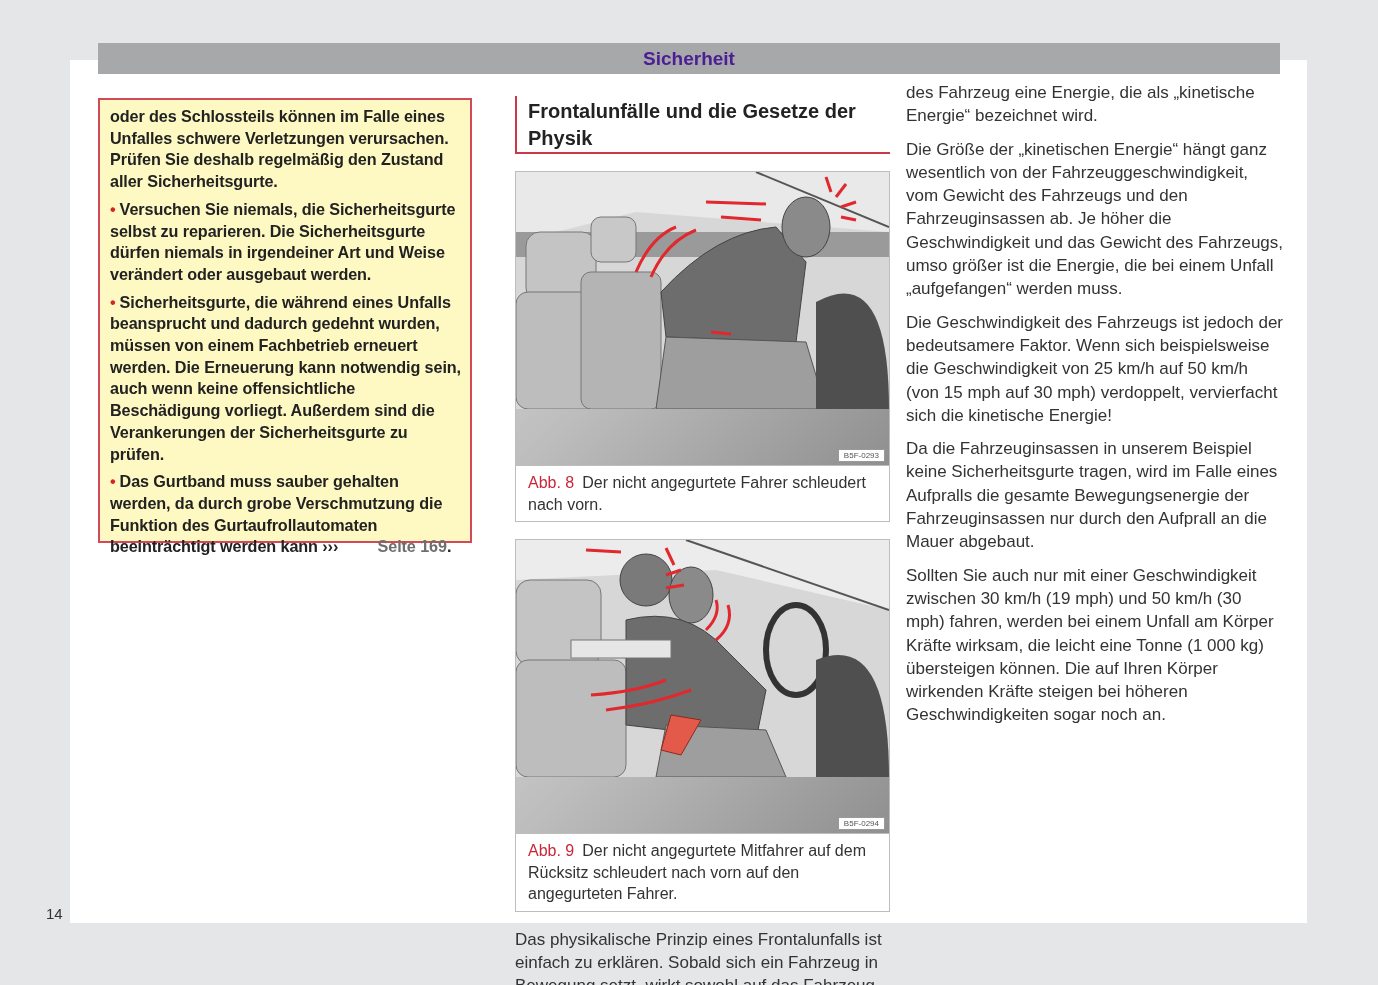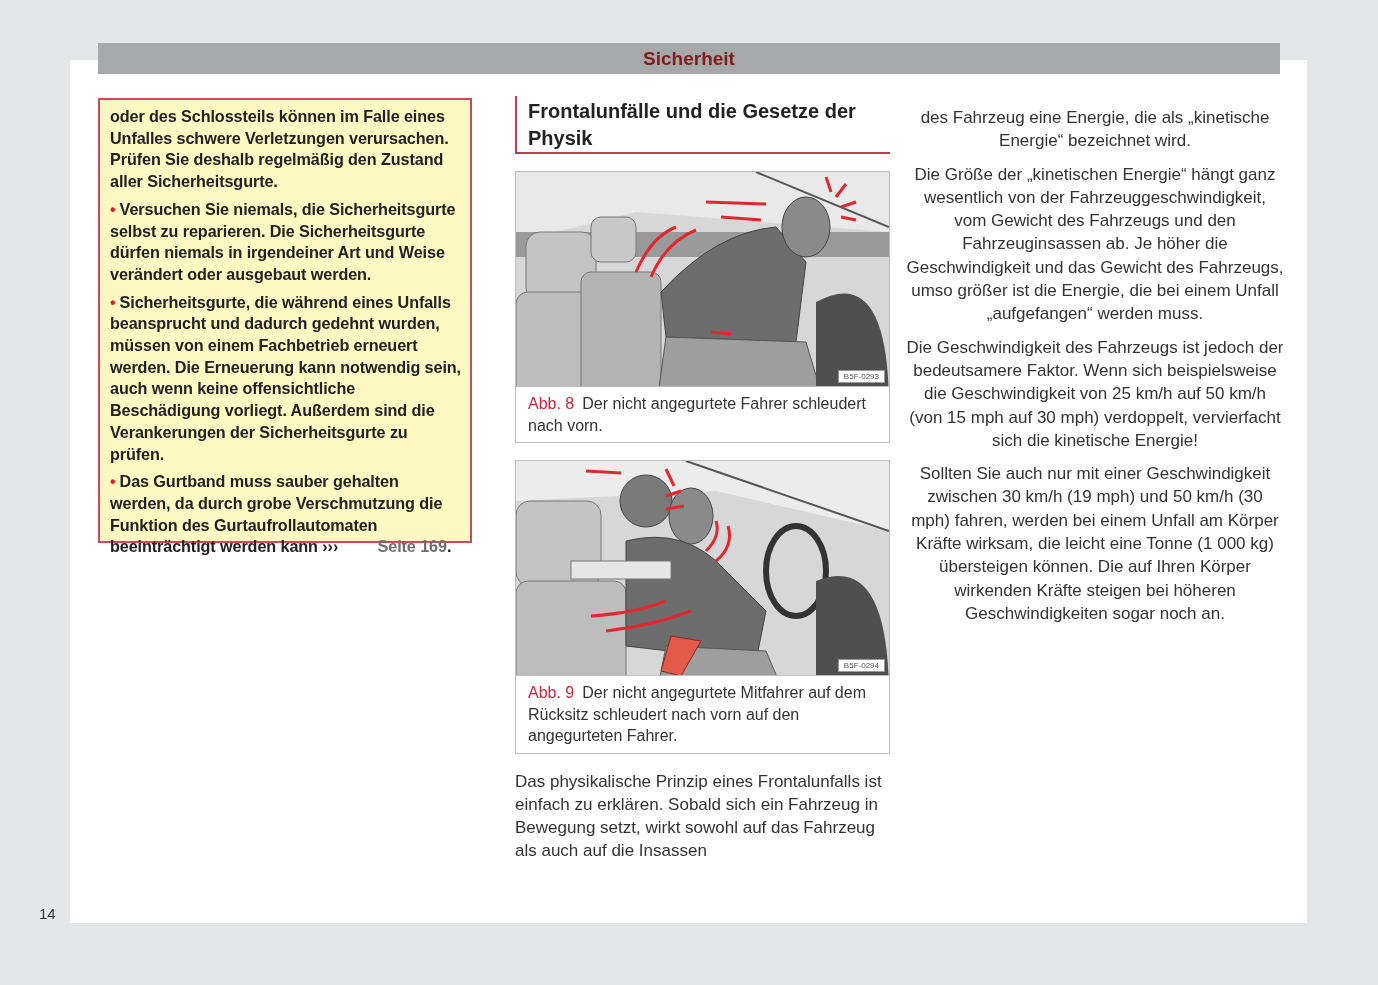--- a/index.html
+++ b/index.html
@@ -6,7 +6,7 @@
     html, body { width: 1378px; height: 985px; background: #e5e6e8; overflow: hidden; }
     body { position: relative; font-family: "DejaVu Sans", "Liberation Sans", sans-serif; color: #2b2b2b; }
     .page { position: absolute; left: 70px; top: 60px; width: 1237px; height: 863px; background: #ffffff; }
-    .header-bar { position: absolute; left: 98px; top: 43px; width: 1182px; height: 31px; background: #a7a8aa; color: #7f1d1d; font-weight: bold; font-size: 19px; text-align: center; line-height: 31px; font-family: "Liberation Sans", sans-serif; }
+    .header-bar { position: absolute; left: 98px; top: 43px; width: 1182px; height: 31px; background: #a7a8aa; color: #4c1d95; font-weight: bold; font-size: 19px; text-align: center; line-height: 31px; font-family: "Liberation Sans", sans-serif; }
     .page-number { position: absolute; left: 39px; top: 905px; font-size: 15px; color: #333; font-family: "Liberation Sans", sans-serif; }
 
     .col { position: absolute; font-family: "Liberation Sans", sans-serif; }

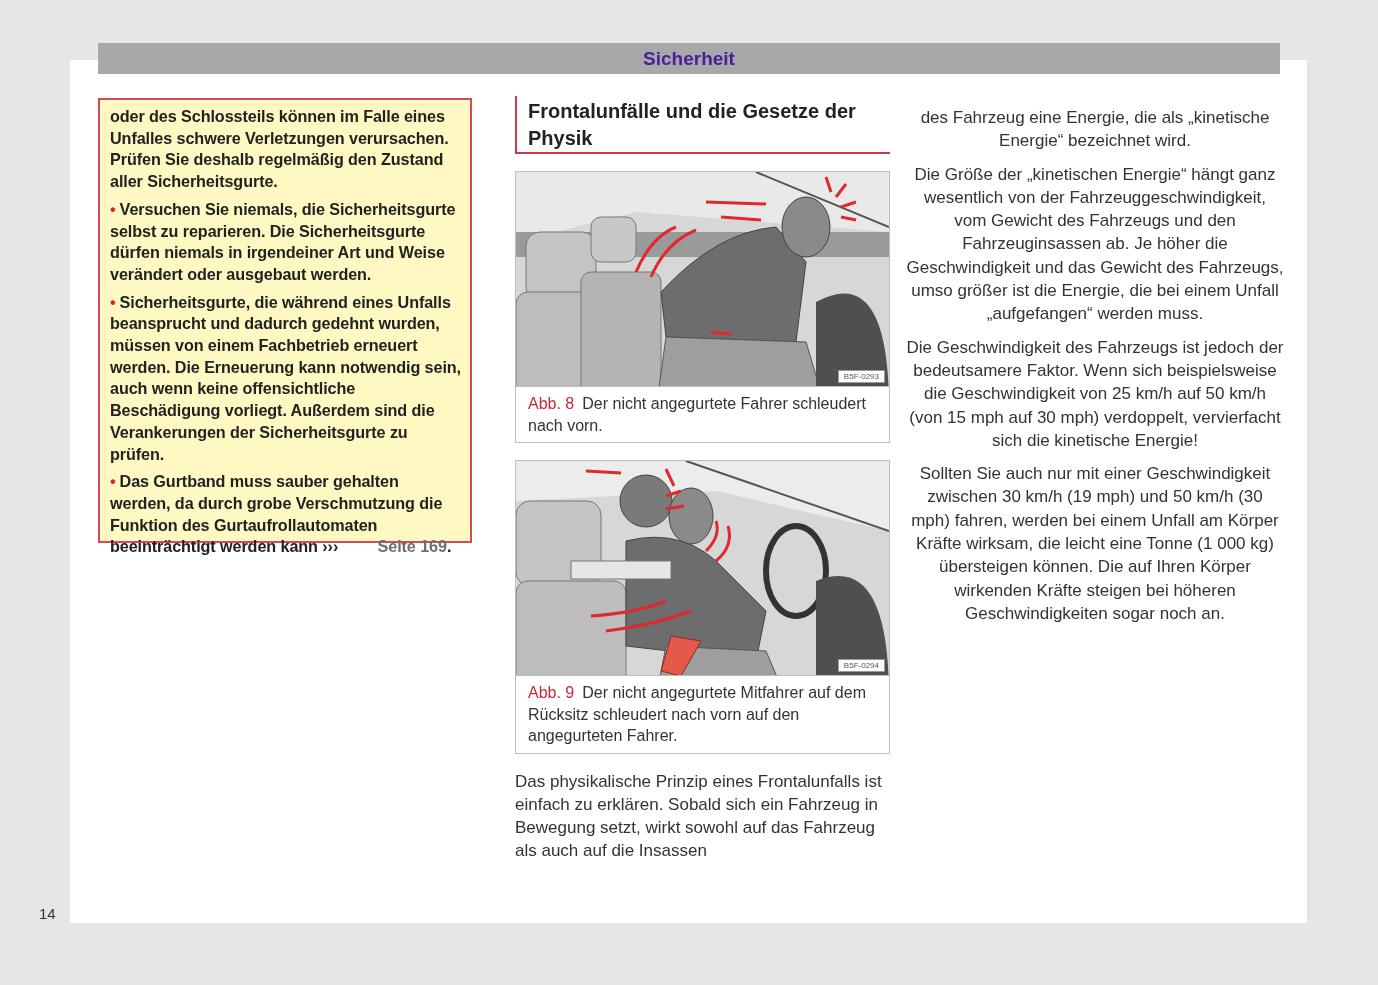--- a/index.html
+++ b/index.html
@@ -12,7 +12,7 @@
     .col { position: absolute; font-family: "Liberation Sans", sans-serif; }
     .col-left { left: 98px; top: 98px; width: 374px; }
     .col-mid { left: 515px; top: 96px; width: 375px; }
-    .col-right { left: 906px; top: 106px; width: 378px; text-align: center; }
+    .col-right { left: 906px; top: 81px; width: 378px; }
 
     .warning-box { background: #fef9c3; border: 2px solid #d24a5a; padding: 6px 9px 8px 10px; font-weight: bold; font-size: 16.2px; line-height: 21.7px; color: #222; height: 445px; }
     .warning-box p { margin-bottom: 6px; letter-spacing: -0.1px; }

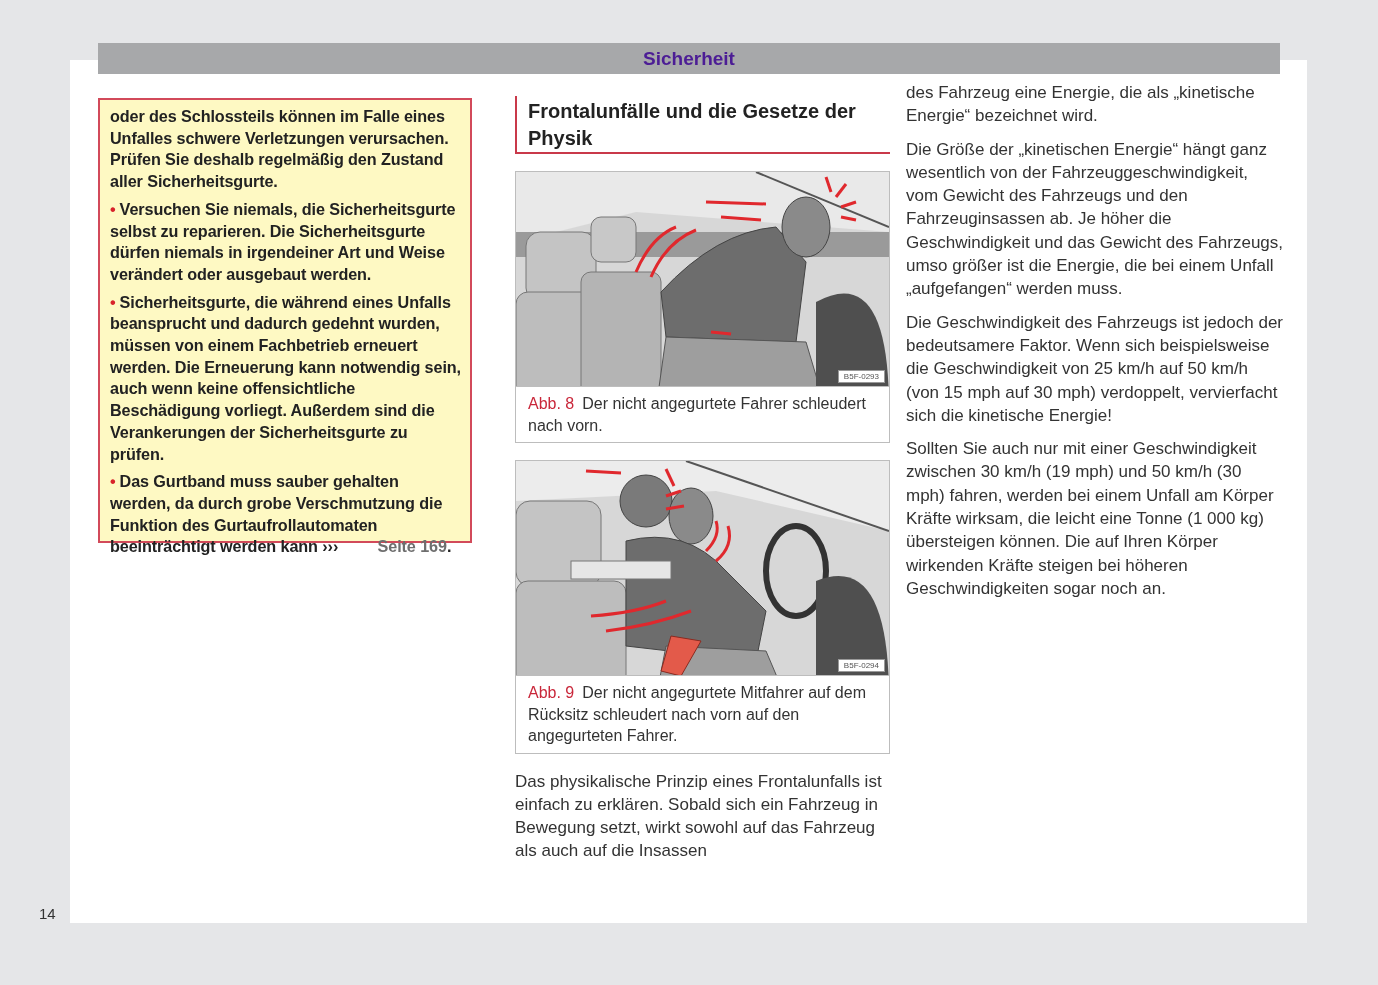--- a/index.html
+++ b/index.html
@@ -23,7 +23,7 @@
     .section-title { border-left: 2px solid #c9394a; border-bottom: 2px solid #c9394a; padding: 2px 0 4px 11px; font-weight: bold; font-size: 20px; line-height: 27px; color: #222; height: 58px; }
 
     .figure { margin-top: 17px; border: 1px solid #bdbdbd; width: 375px; }
-    .figure-image { position: relative; width: 373px; height: 215px; background: linear-gradient(135deg, #dcdcdc 0%, #bdbdbd 45%, #8f8f8f 100%); overflow: hidden; border-bottom: 1px solid #bdbdbd; }
+    .figure-image { position: relative; width: 373px; height: 294px; background: linear-gradient(135deg, #dcdcdc 0%, #bdbdbd 45%, #8f8f8f 100%); overflow: hidden; border-bottom: 1px solid #bdbdbd; }
     .figure-image svg { position: absolute; left: 0; top: 0; }
     .figure-code { position: absolute; right: 4px; bottom: 3px; background: #ffffff; border: 1px solid #999; font-size: 8px; padding: 1px 5px; color: #555; font-family: "Liberation Sans", sans-serif; }
     .figure-caption { padding: 6px 10px 6px 12px; font-size: 16px; line-height: 21.5px; color: #333; }

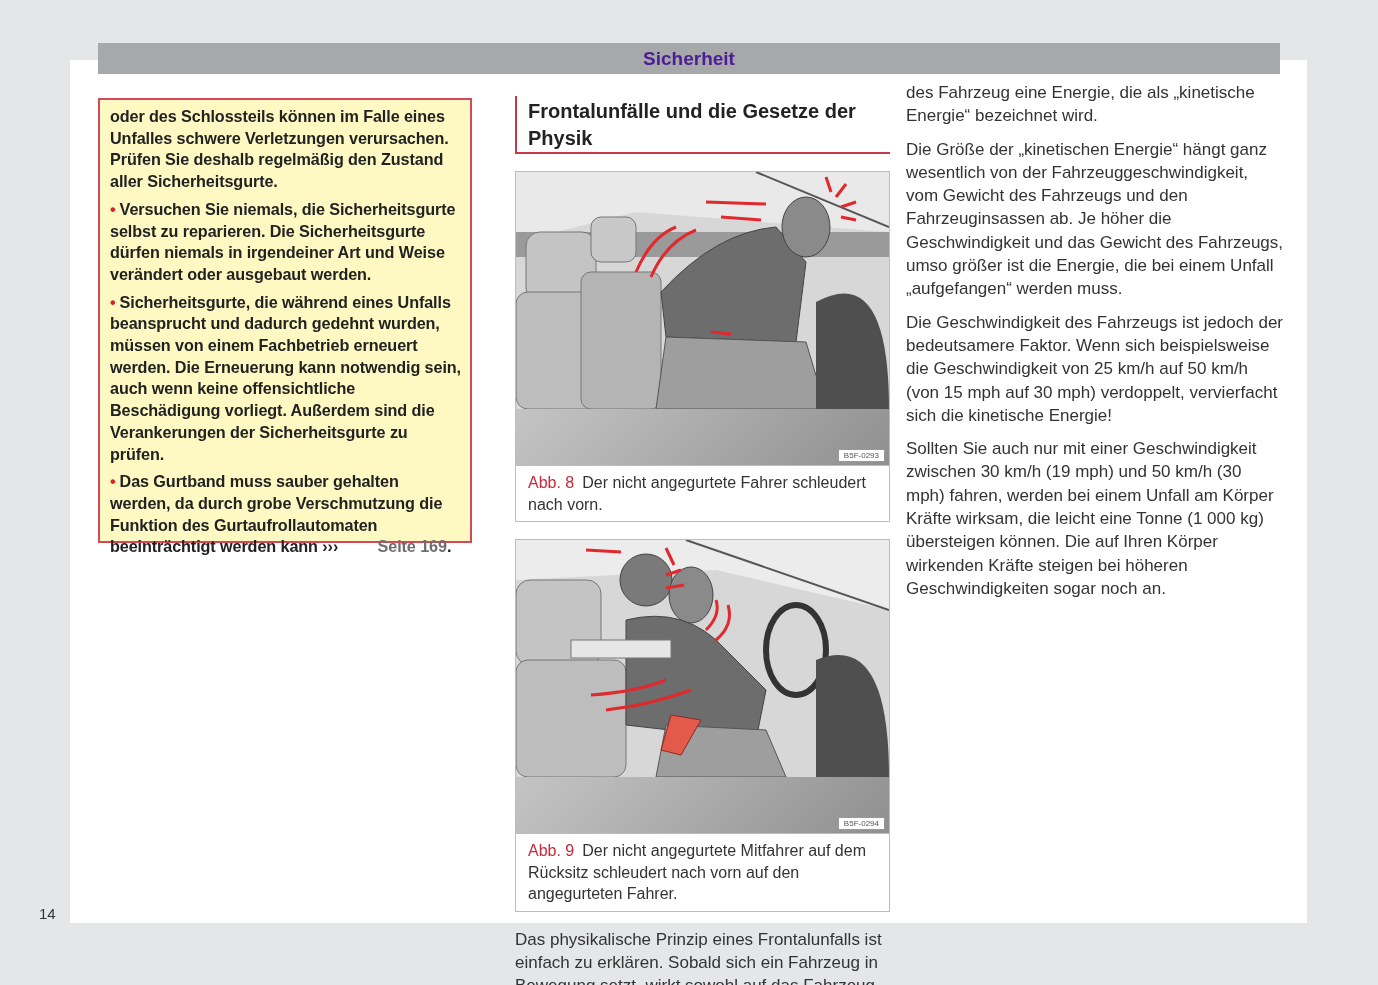--- a/index.html
+++ b/index.html
@@ -137,6 +137,7 @@
     <p>des Fahrzeug eine Energie, die als „kinetische Energie“ bezeichnet wird.</p>
     <p>Die Größe der „kinetischen Energie“ hängt ganz wesentlich von der Fahrzeuggeschwindigkeit, vom Gewicht des Fahrzeugs und den Fahrzeuginsassen ab. Je höher die Geschwindigkeit und das Gewicht des Fahrzeugs, umso größer ist die Energie, die bei einem Unfall „aufgefangen“ werden muss.</p>
     <p>Die Geschwindigkeit des Fahrzeugs ist jedoch der bedeutsamere Faktor. Wenn sich beispielsweise die Geschwindigkeit von 25 km/h auf 50 km/h (von 15 mph auf 30 mph) verdoppelt, vervierfacht sich die kinetische Energie!</p>
+    <p>Da die Fahrzeuginsassen in unserem Beispiel keine Sicherheitsgurte tragen, wird im Falle eines Aufpralls die gesamte Bewegungsenergie der Fahrzeuginsassen nur durch den Aufprall an die Mauer abgebaut.</p>
     <p>Sollten Sie auch nur mit einer Geschwindigkeit zwischen 30 km/h (19 mph) und 50 km/h (30 mph) fahren, werden bei einem Unfall am Körper Kräfte wirksam, die leicht eine Tonne (1 000 kg) übersteigen können. Die auf Ihren Körper wirkenden Kräfte steigen bei höheren Geschwindigkeiten sogar noch an.</p>
   </div>
 </div>

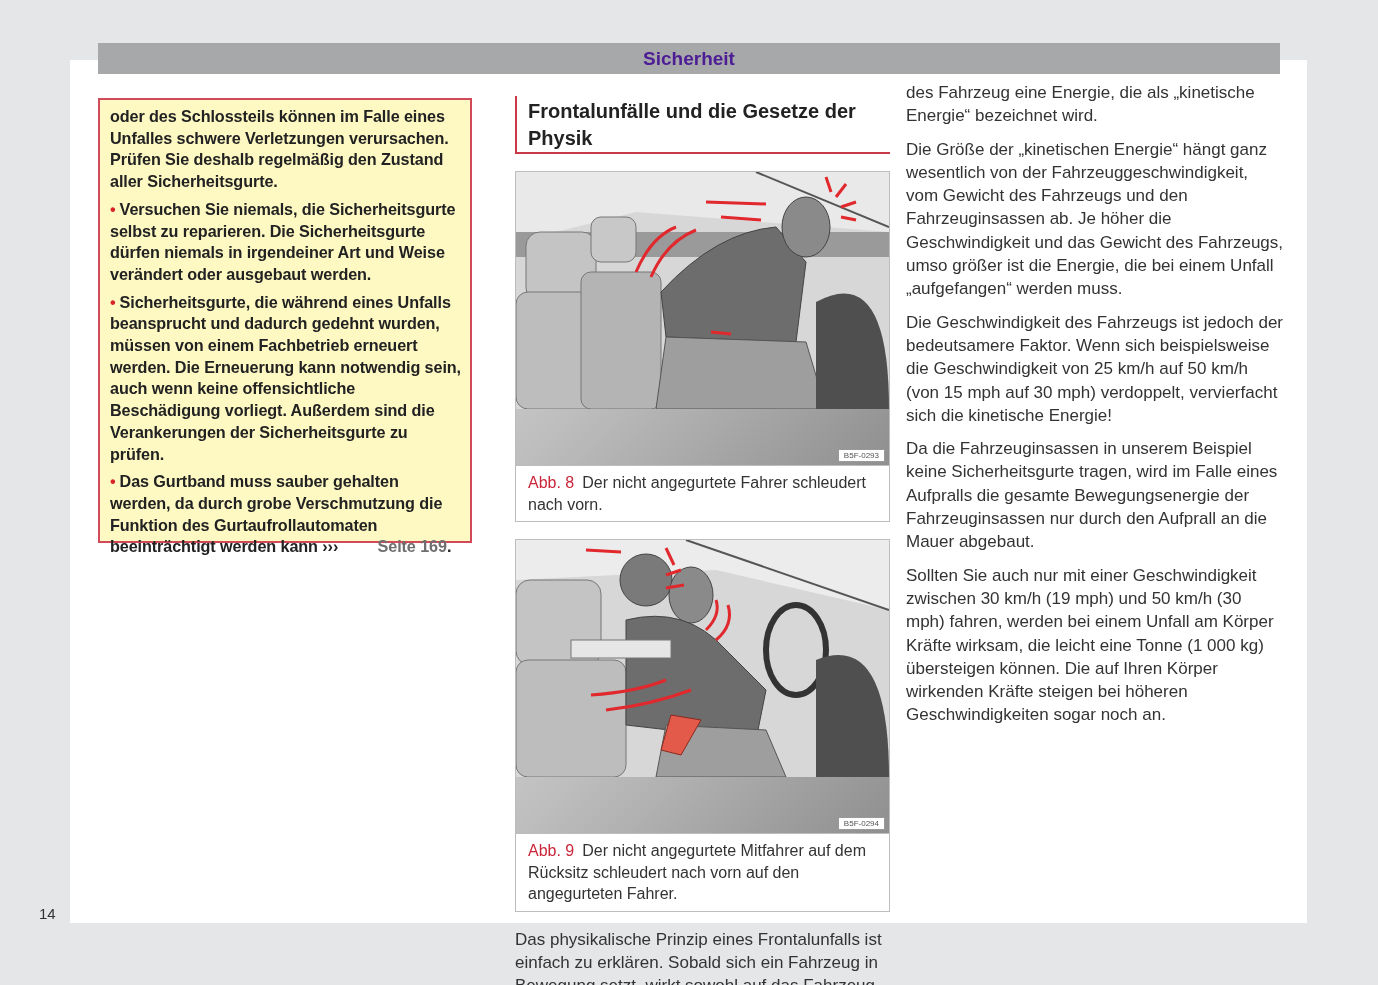--- a/index.html
+++ b/index.html
@@ -7,7 +7,7 @@
     body { position: relative; font-family: "DejaVu Sans", "Liberation Sans", sans-serif; color: #2b2b2b; }
     .page { position: absolute; left: 70px; top: 60px; width: 1237px; height: 863px; background: #ffffff; }
     .header-bar { position: absolute; left: 98px; top: 43px; width: 1182px; height: 31px; background: #a7a8aa; color: #4c1d95; font-weight: bold; font-size: 19px; text-align: center; line-height: 31px; font-family: "Liberation Sans", sans-serif; }
-    .page-number { position: absolute; left: 39px; top: 905px; font-size: 15px; color: #333; font-family: "Liberation Sans", sans-serif; }
+    .page-number { position: absolute; left: 46px; top: 905px; font-size: 15px; color: #333; font-family: "Liberation Sans", sans-serif; }
 
     .col { position: absolute; font-family: "Liberation Sans", sans-serif; }
     .col-left { left: 98px; top: 98px; width: 374px; }

